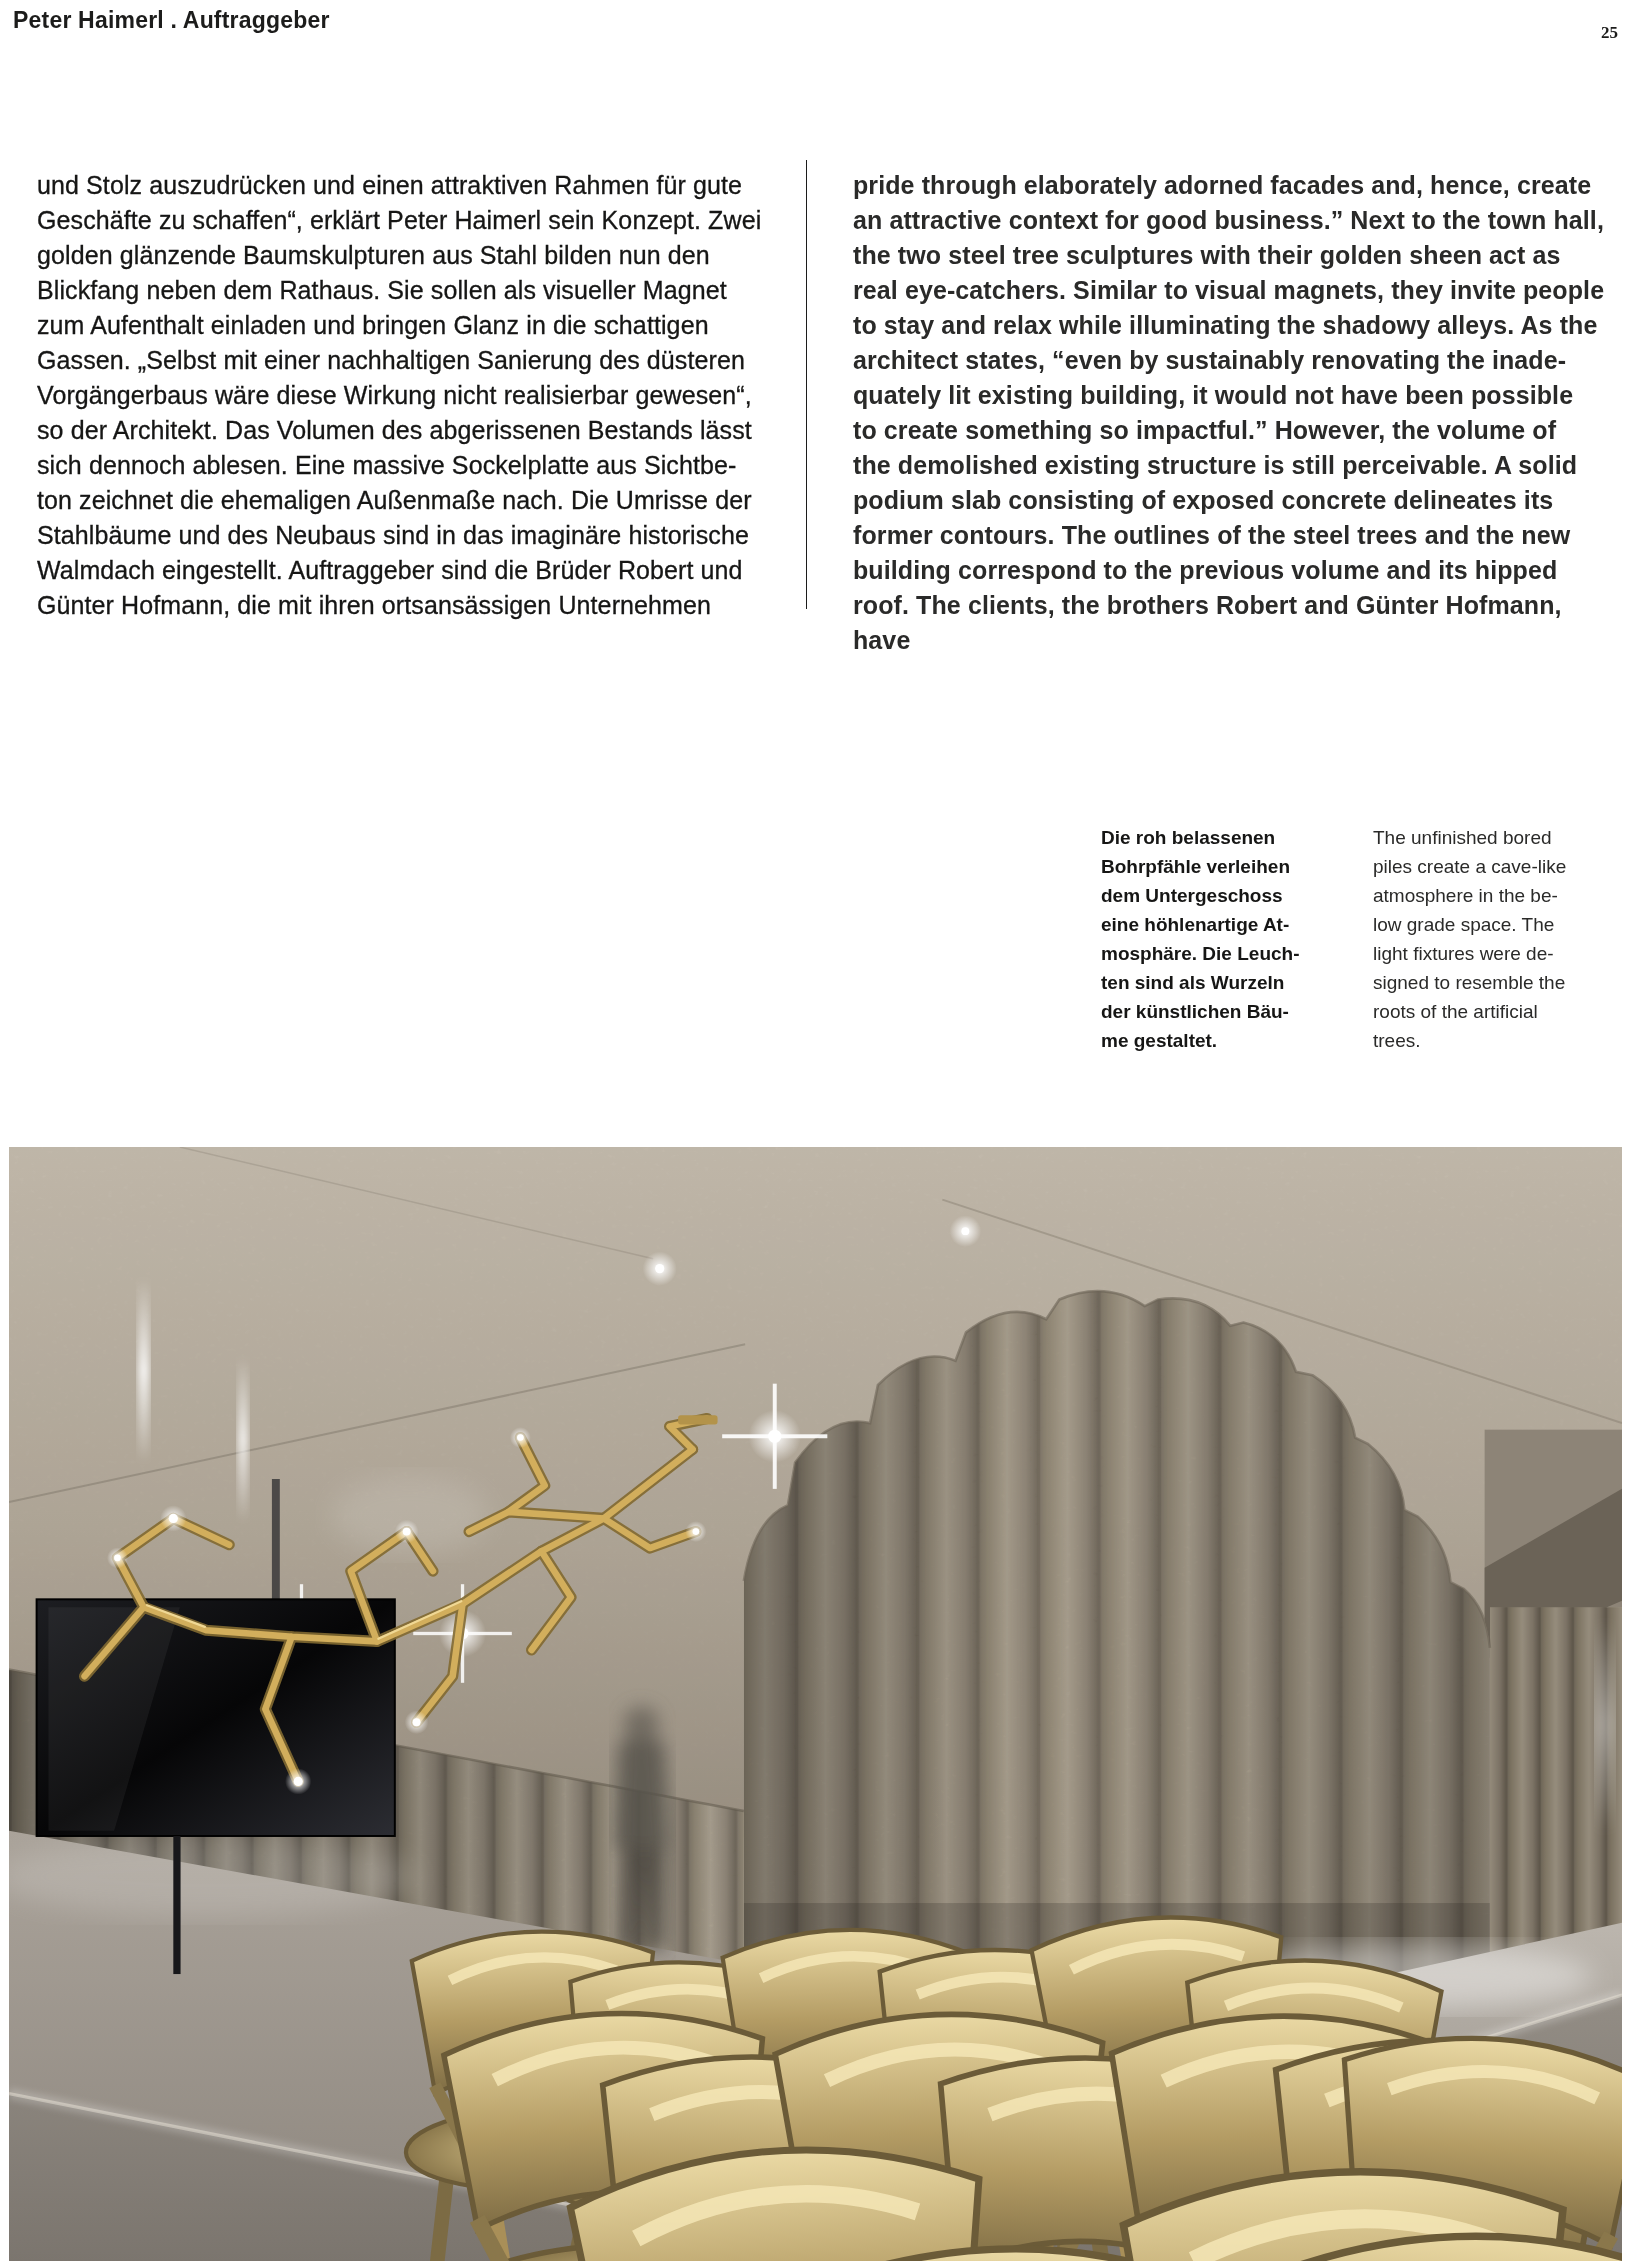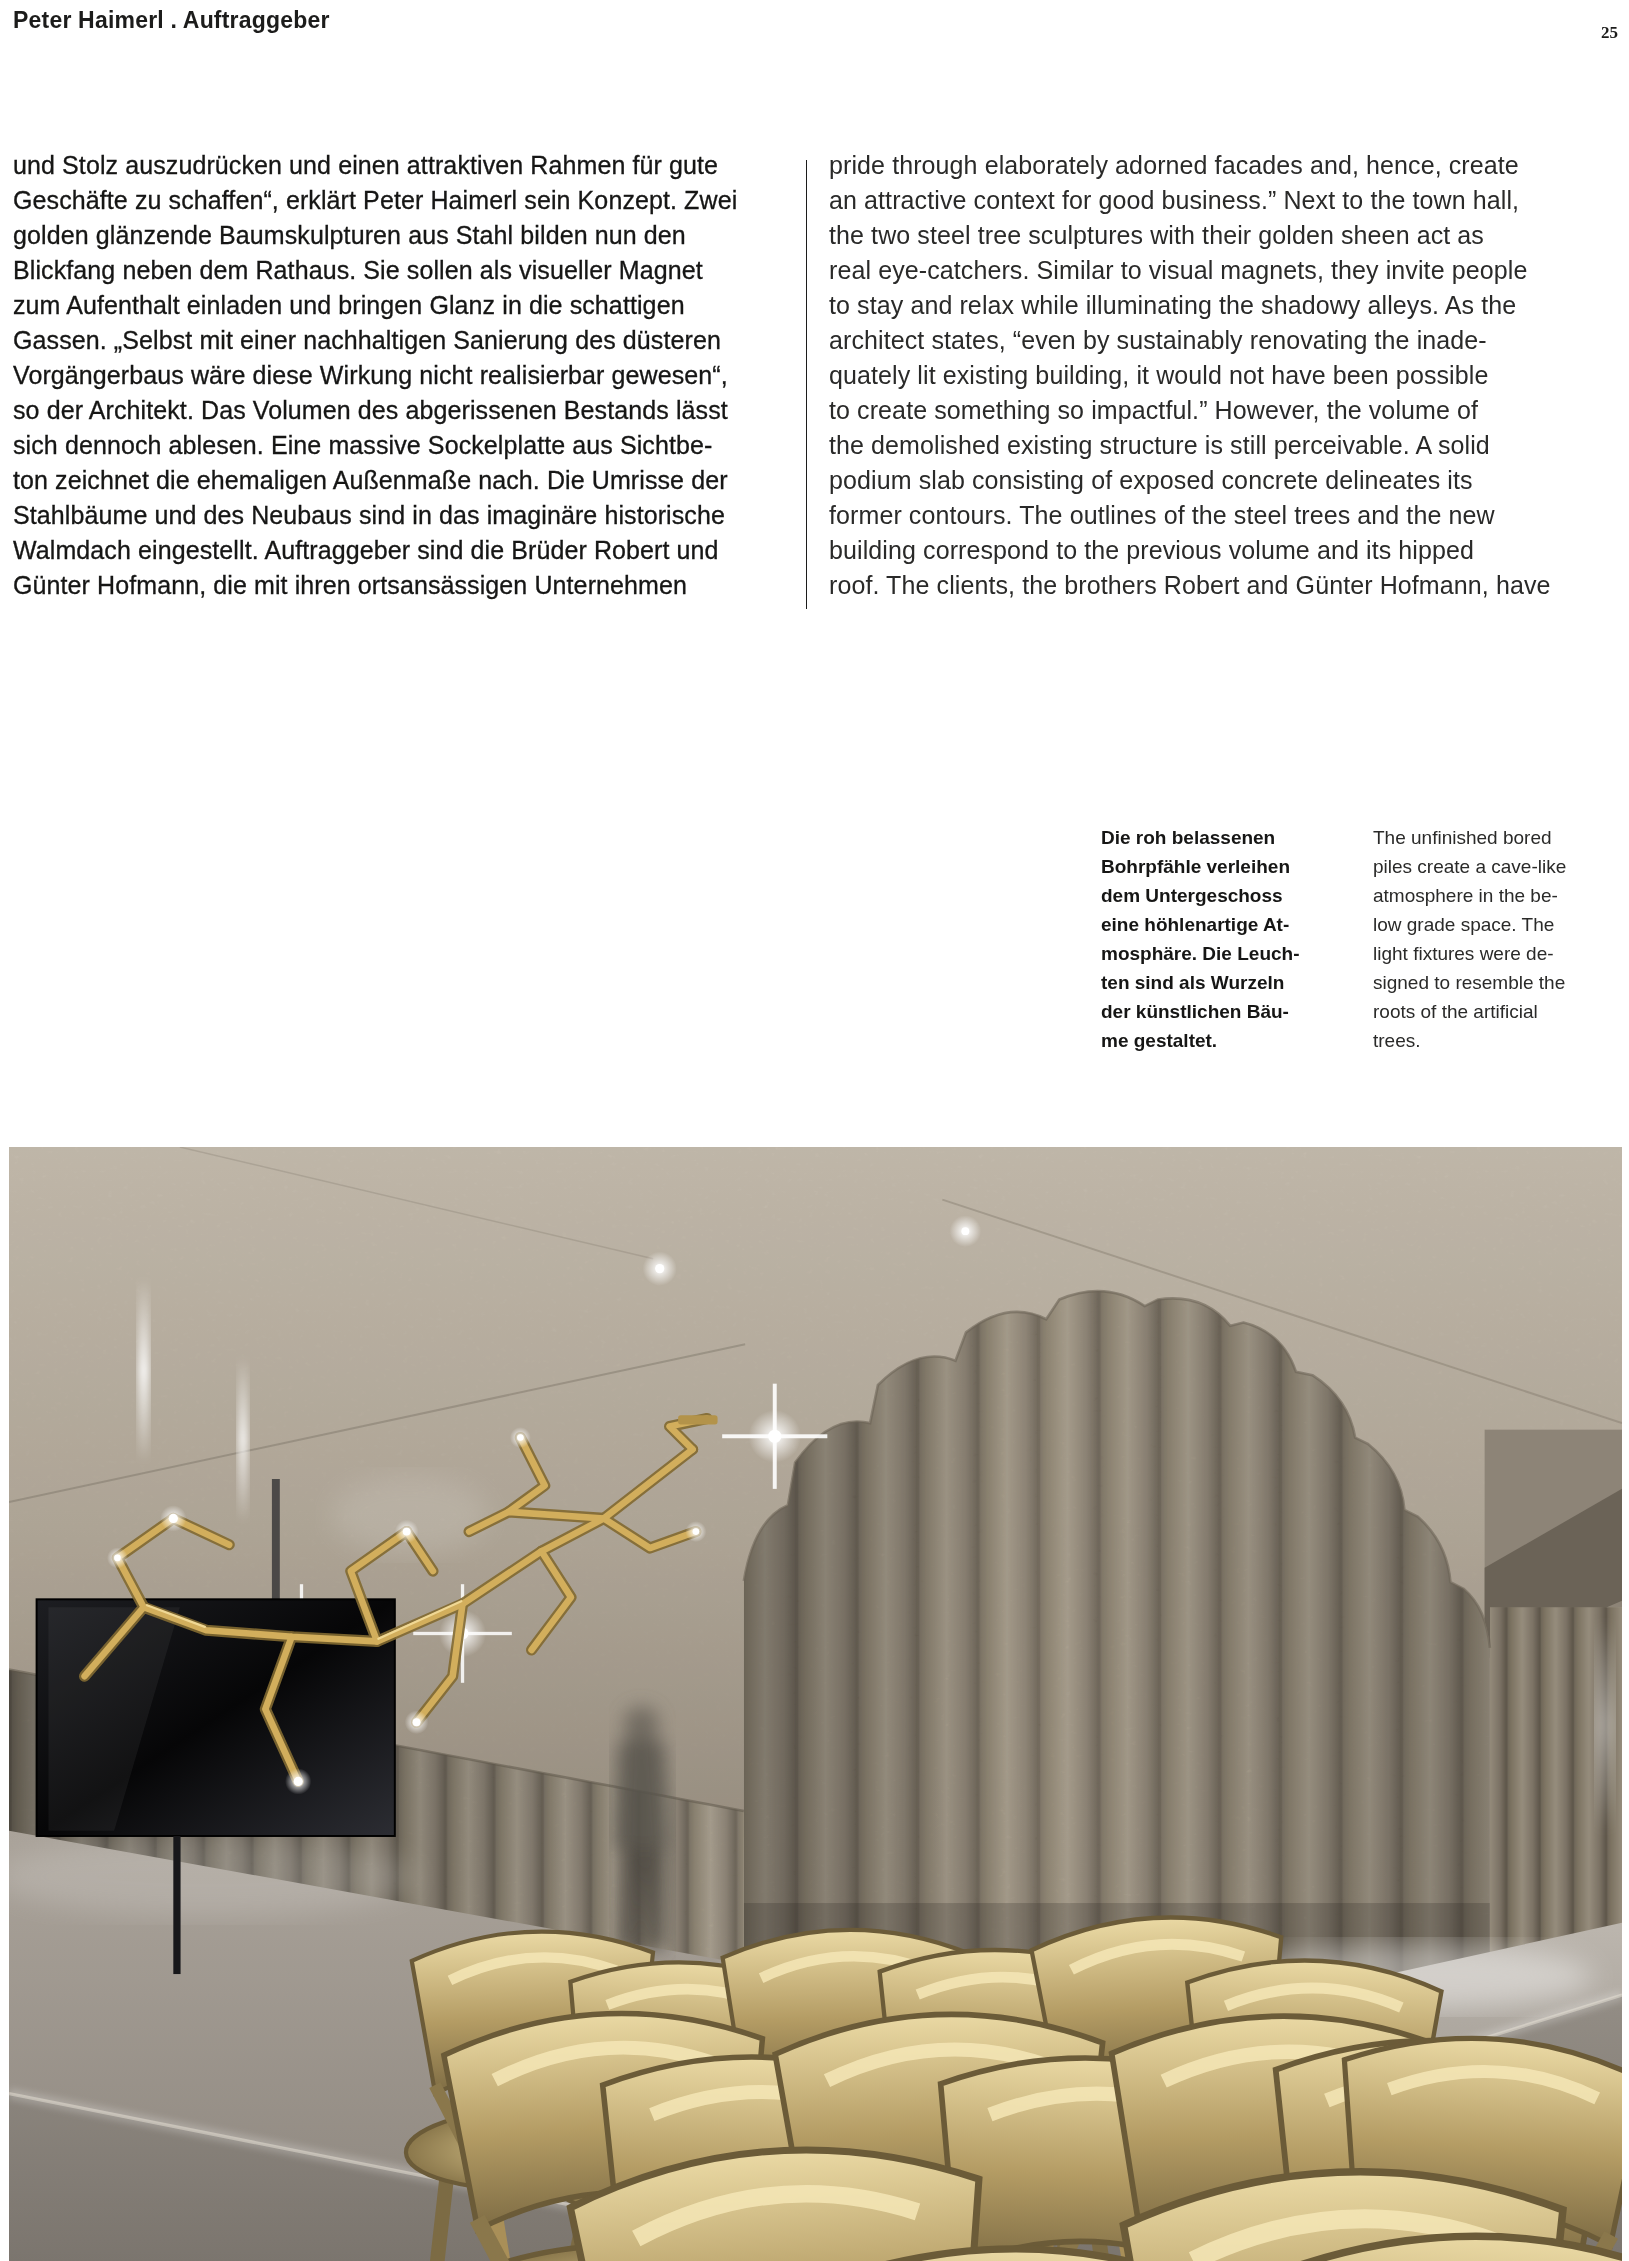--- a/index.html
+++ b/index.html
@@ -10,7 +10,7 @@
   [data-name]{box-sizing:border-box;}
   .hdr-title{position:absolute;left:13px;top:6.6px;font-size:23px;font-weight:700;letter-spacing:0.2px;}
   .hdr-page{position:absolute;right:12px;top:23px;font-size:17px;font-weight:700;font-family:Liberation Serif, serif;}
-  .bodycol{position:absolute;top:148px;font-size:25px;line-height:35px;white-space:pre-line;letter-spacing:0.1px;}
+  .bodycol{position:absolute;top:168px;font-size:25px;line-height:35px;white-space:pre-line;letter-spacing:0.1px;margin-left:24px;}
   .bodycol.de{left:13px;width:782px;color:#161615;-webkit-text-stroke:0.3px #161615;}
   .bodycol.en{left:829px;width:769px;color:#2a2a29;font-weight:400;}
   .col-divider{position:absolute;left:806px;top:160px;width:1.3px;height:449px;background:#1c1c1b;}

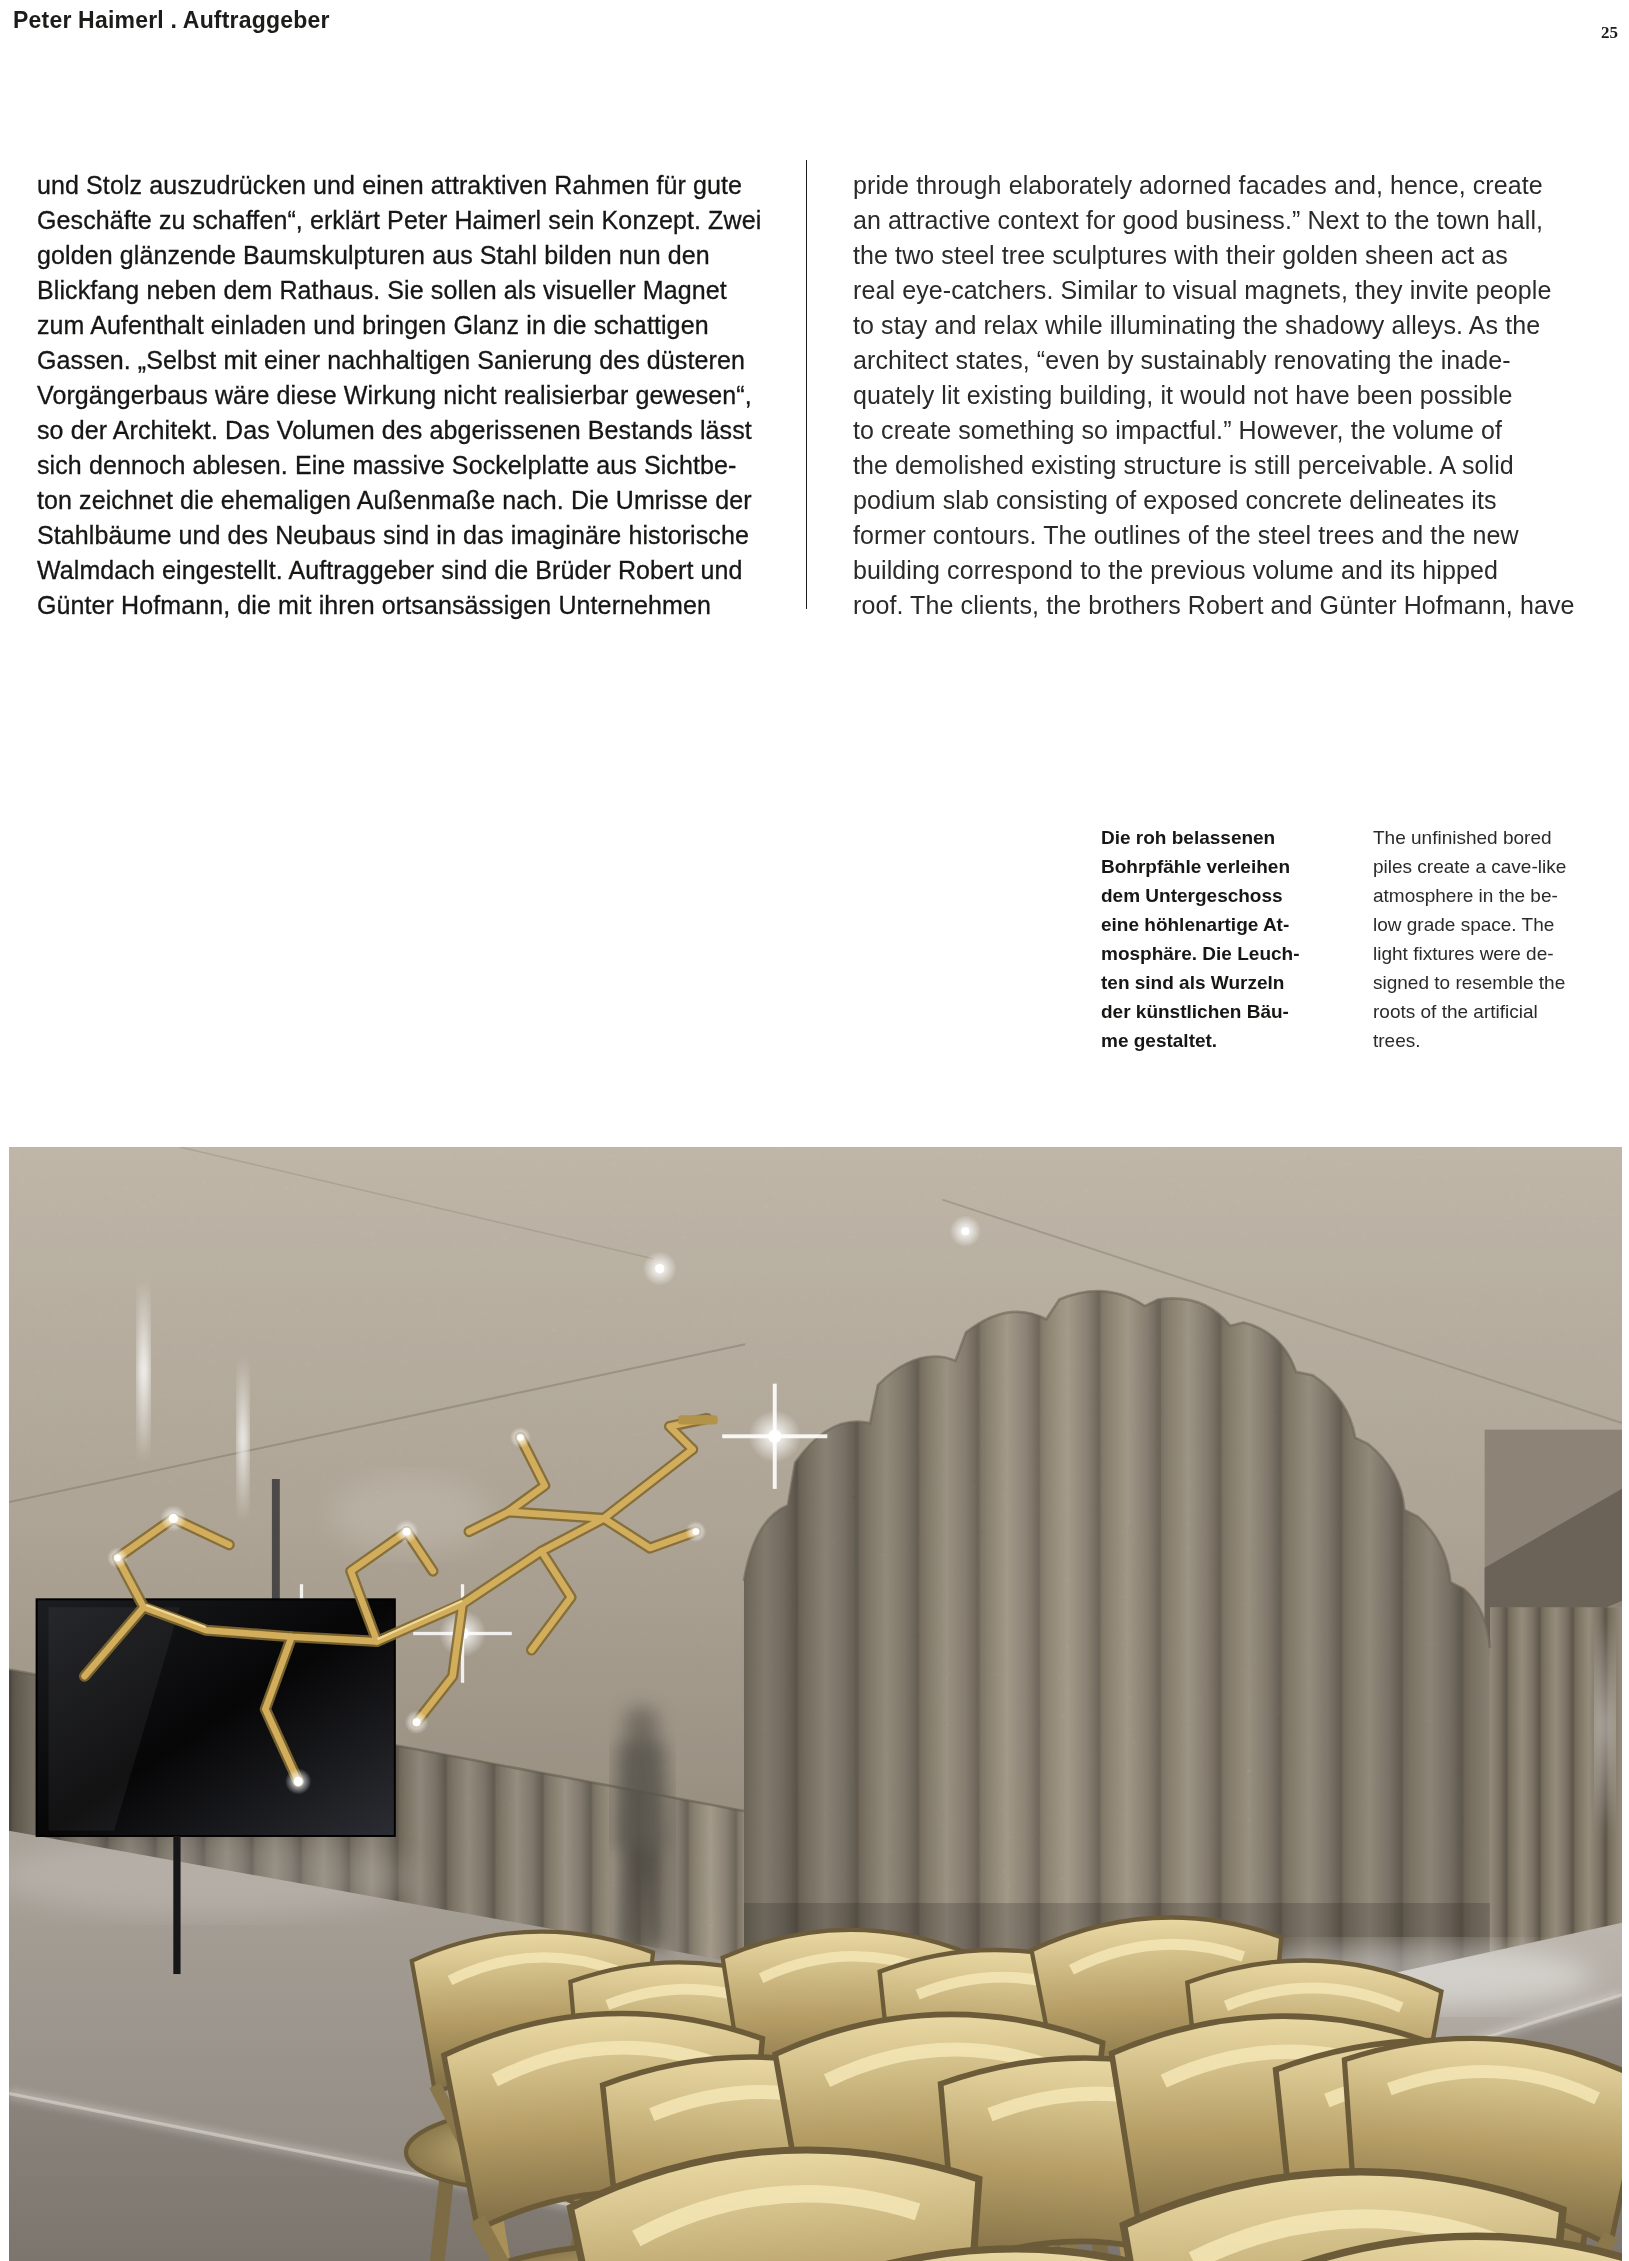--- a/index.html
+++ b/index.html
@@ -12,7 +12,7 @@
   .hdr-page{position:absolute;right:12px;top:23px;font-size:17px;font-weight:700;font-family:Liberation Serif, serif;}
   .bodycol{position:absolute;top:168px;font-size:25px;line-height:35px;white-space:pre-line;letter-spacing:0.1px;margin-left:24px;}
   .bodycol.de{left:13px;width:782px;color:#161615;-webkit-text-stroke:0.3px #161615;}
-  .bodycol.en{left:829px;width:769px;color:#2a2a29;font-weight:400;}
+  .bodycol.en{left:829px;width:769px;color:#2a2a29;font-weight:700;}
   .col-divider{position:absolute;left:806px;top:160px;width:1.3px;height:449px;background:#1c1c1b;}
   .cap{position:absolute;top:823px;font-size:19px;line-height:29px;white-space:pre-line;}
   .cap.de{left:1101px;width:220px;font-weight:700;color:#161615;}

